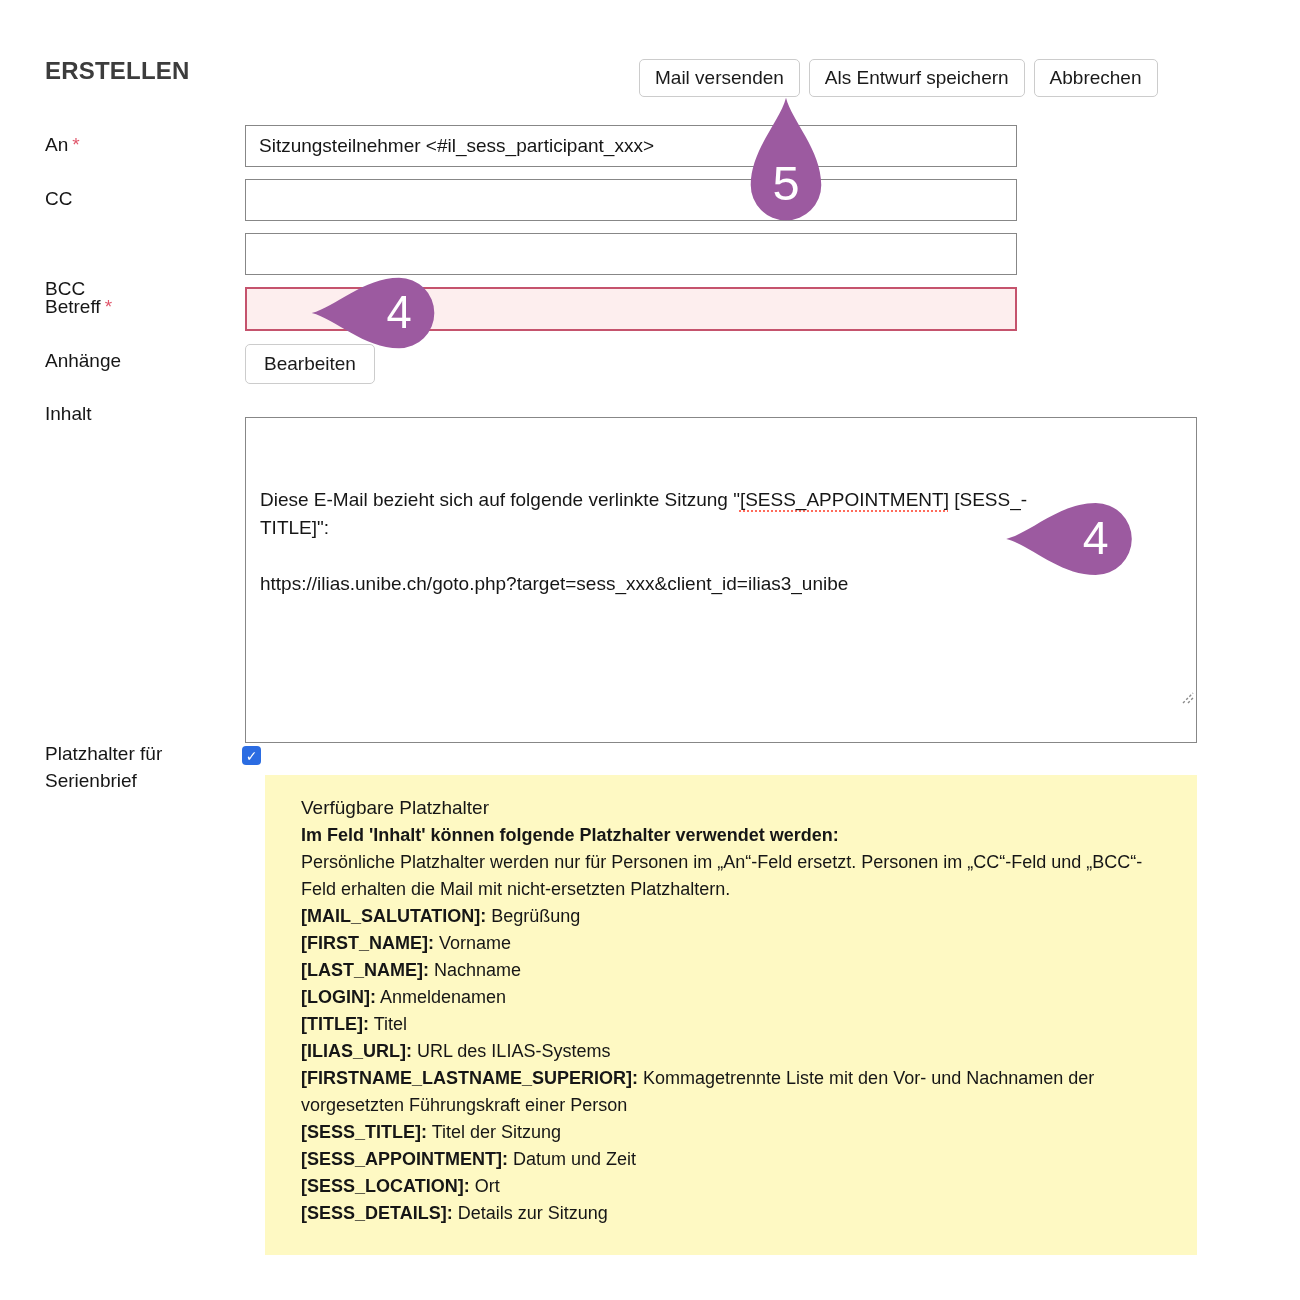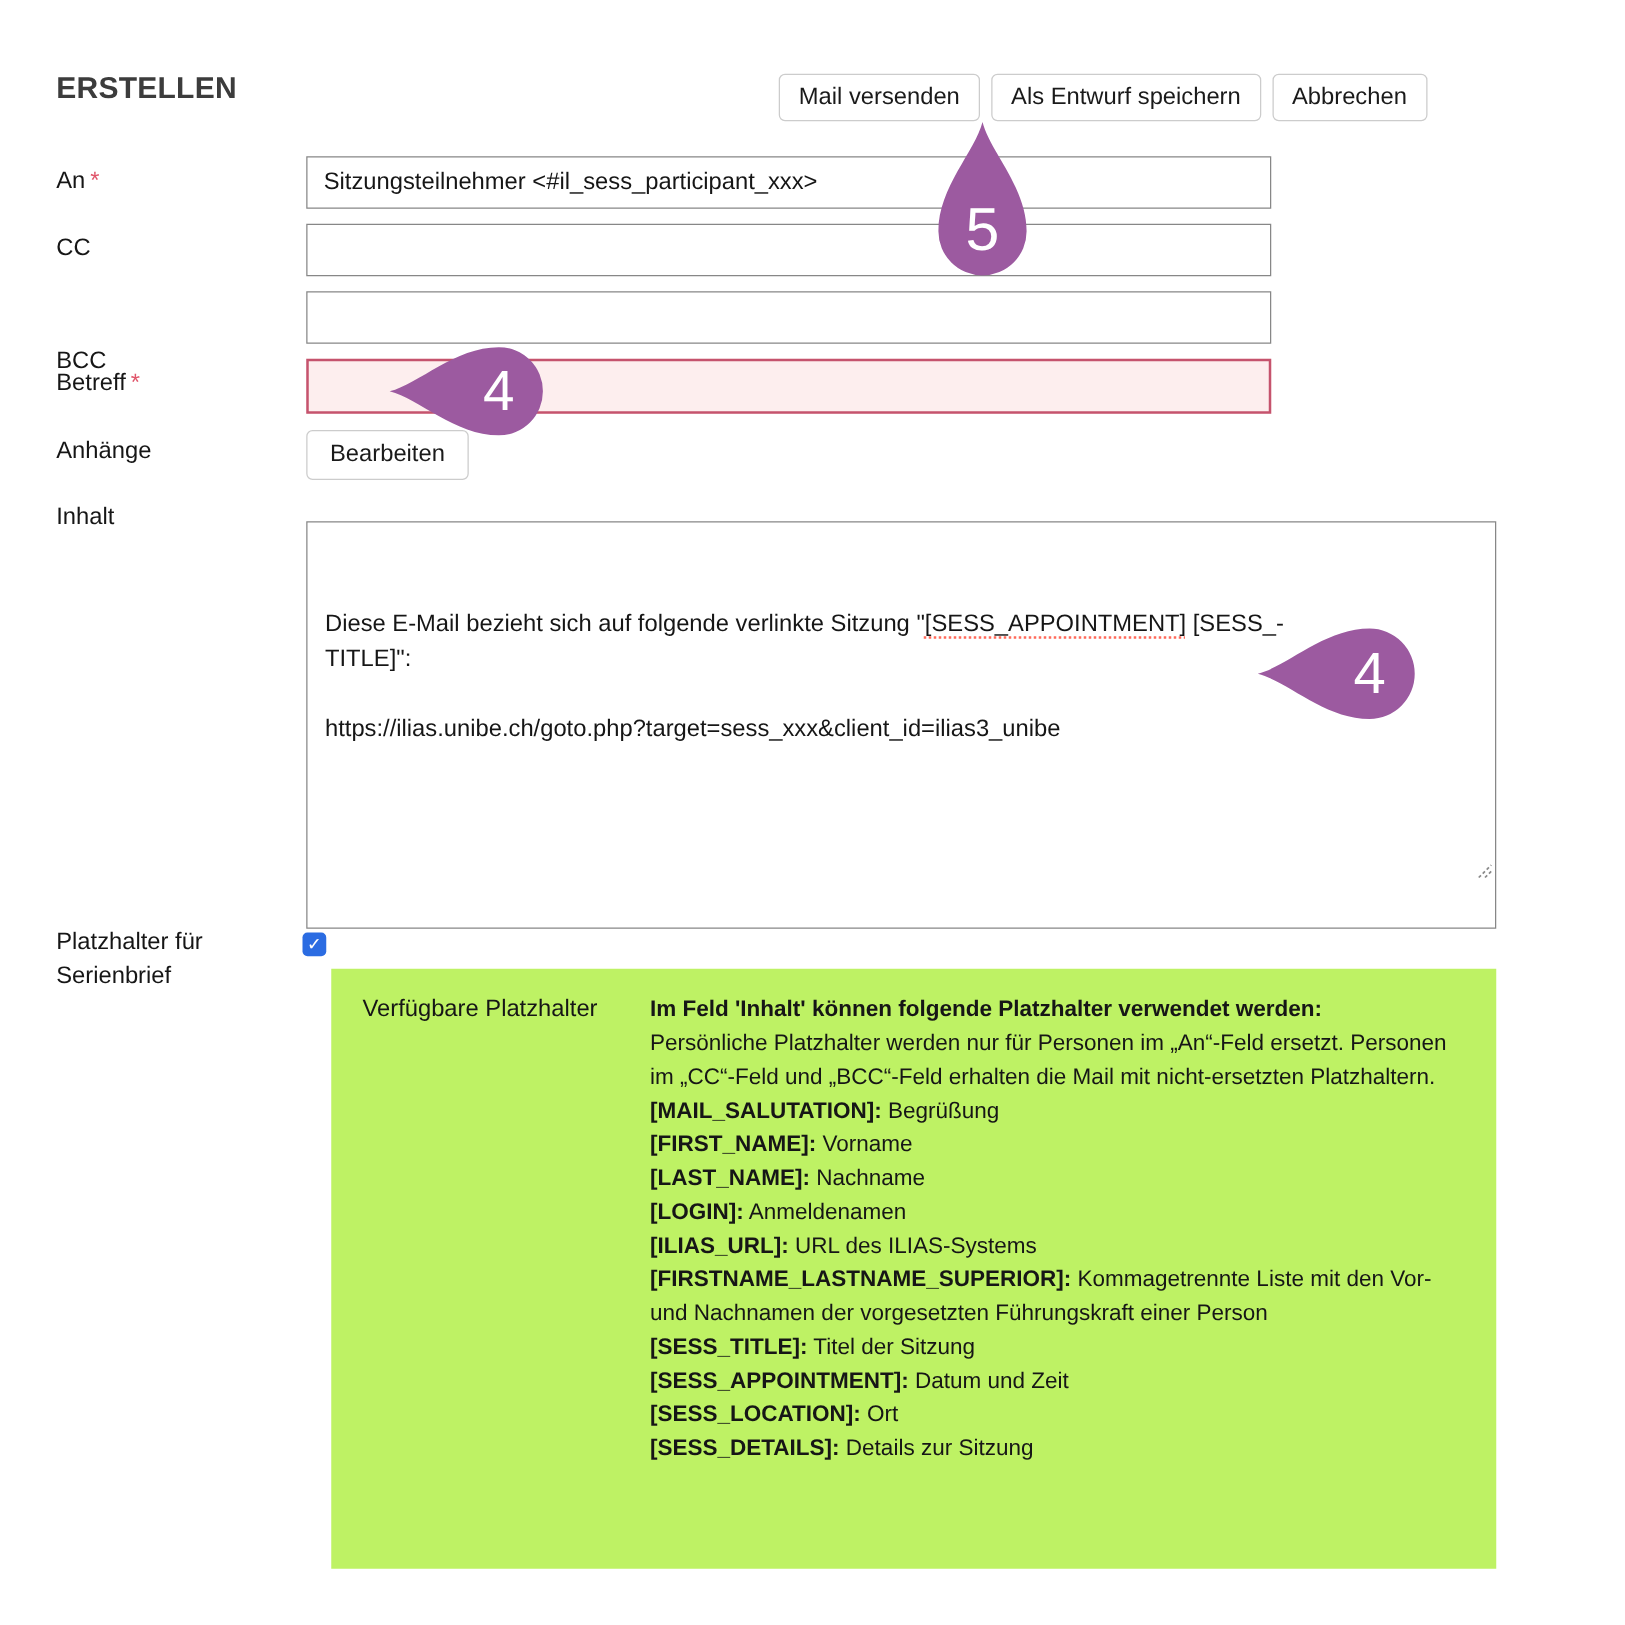--- a/index.html
+++ b/index.html
@@ -13,7 +13,7 @@
     position:absolute; left:45px; top:57px;
     font-size:24px; font-weight:bold; color:#3c3c3c; letter-spacing:0.2px;
   }
-  .toolbar { position:absolute; top:59px; left:623px; display:flex; gap:9px; }
+  .toolbar { position:absolute; top:59px; left:639px; display:flex; gap:9px; }
   .btn {
     font-size:19px; padding:7px 15px; background:#ffffff;
     border:1px solid #cccccc; border-radius:5px; color:#1a1a1a;

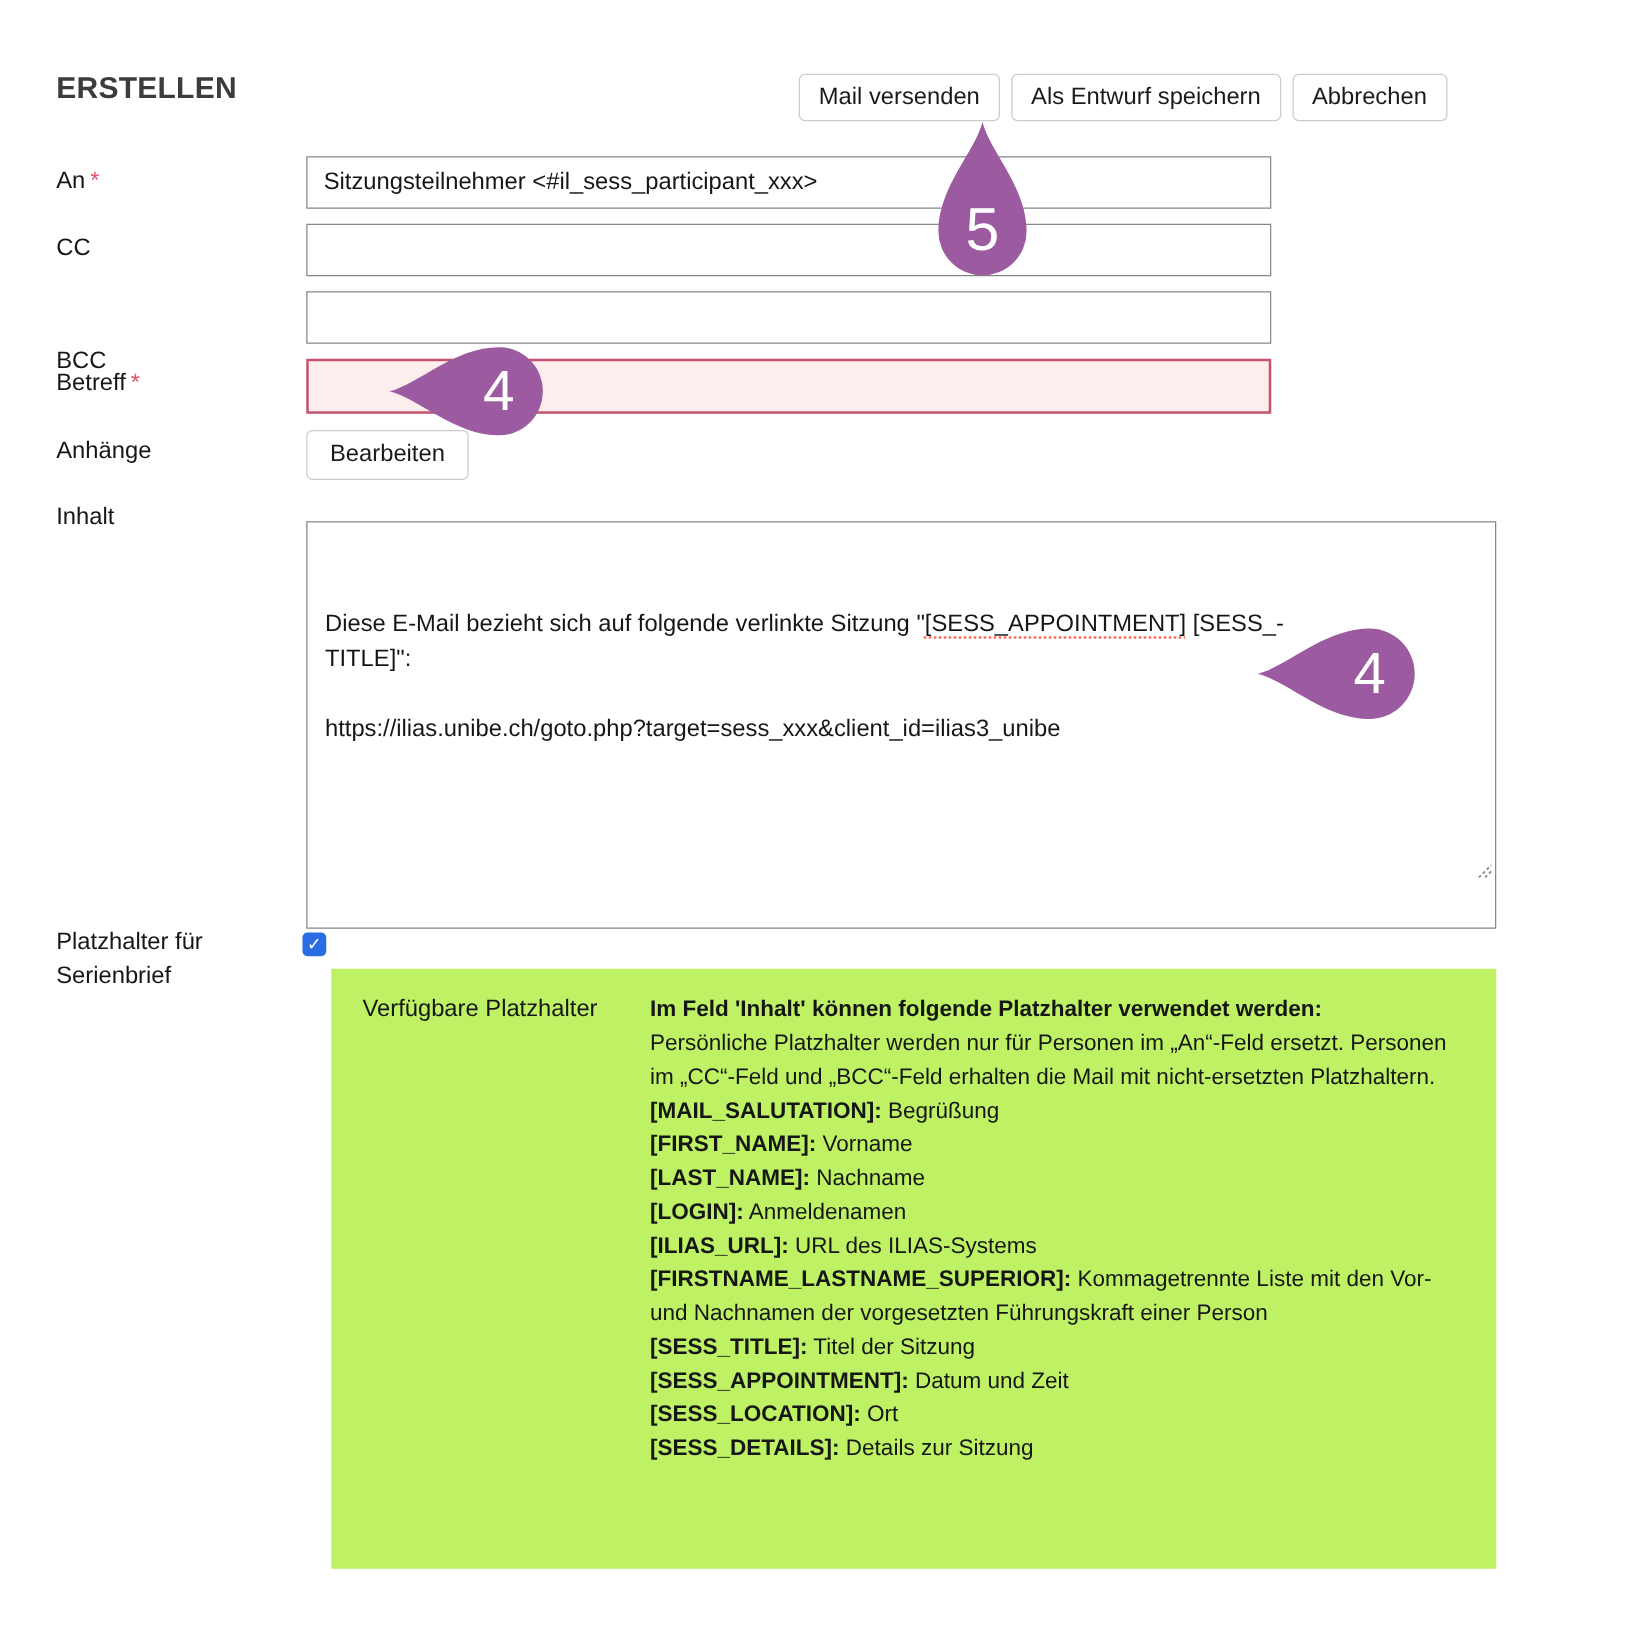--- a/index.html
+++ b/index.html
@@ -49,7 +49,7 @@
   }
   .ph-box {
     position:absolute; left:265px; top:775px; width:932px; min-height:480px;
-    background:#bef264; padding:19px 25px; display:flex;
+    background:#fef9c3; padding:19px 36px; display:flex;flex-direction:column;
   }
   .ph-label { width:230px; font-size:19px; line-height:28px; color:#161616; }
   .ph-content { flex:1; font-size:18px; line-height:27px; color:#161616; }

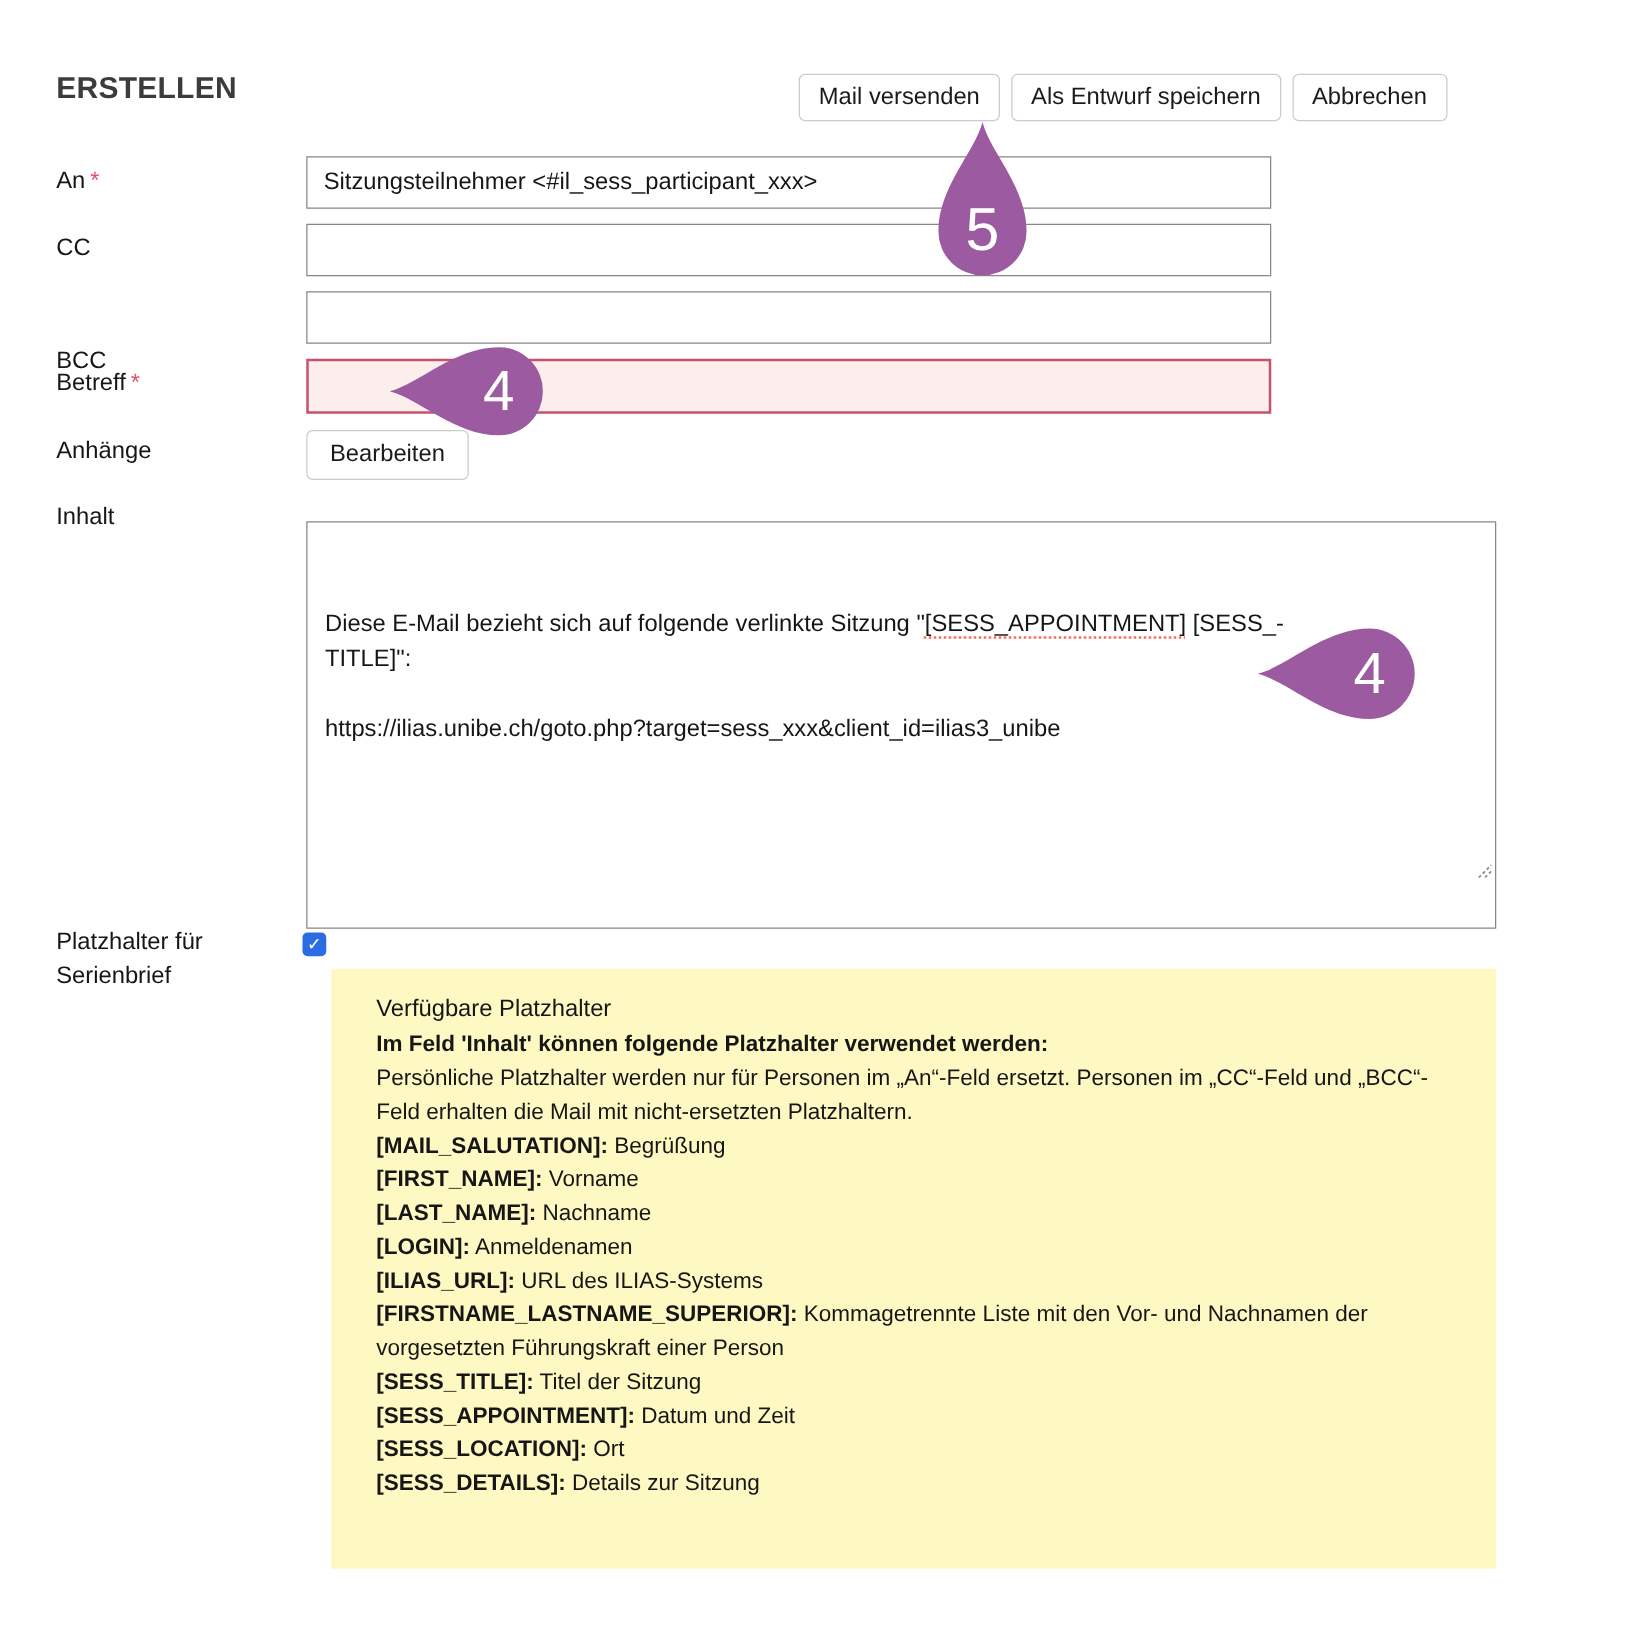--- a/index.html
+++ b/index.html
@@ -119,6 +119,7 @@
     <div class="ph-item"><span class="tag">[FIRST_NAME]:</span><span> Vorname</span></div>
     <div class="ph-item"><span class="tag">[LAST_NAME]:</span><span> Nachname</span></div>
     <div class="ph-item"><span class="tag">[LOGIN]:</span><span> Anmeldenamen</span></div>
+    <div class="ph-item"><span class="tag">[TITLE]:</span><span> Titel</span></div>
     <div class="ph-item"><span class="tag">[ILIAS_URL]:</span><span> URL des ILIAS-Systems</span></div>
     <div class="ph-item"><span class="tag">[FIRSTNAME_LASTNAME_SUPERIOR]:</span><span> Kommagetrennte Liste mit den Vor- und Nachnamen der vorgesetzten Führungskraft einer Person</span></div>
     <div class="ph-item"><span class="tag">[SESS_TITLE]:</span><span> Titel der Sitzung</span></div>

